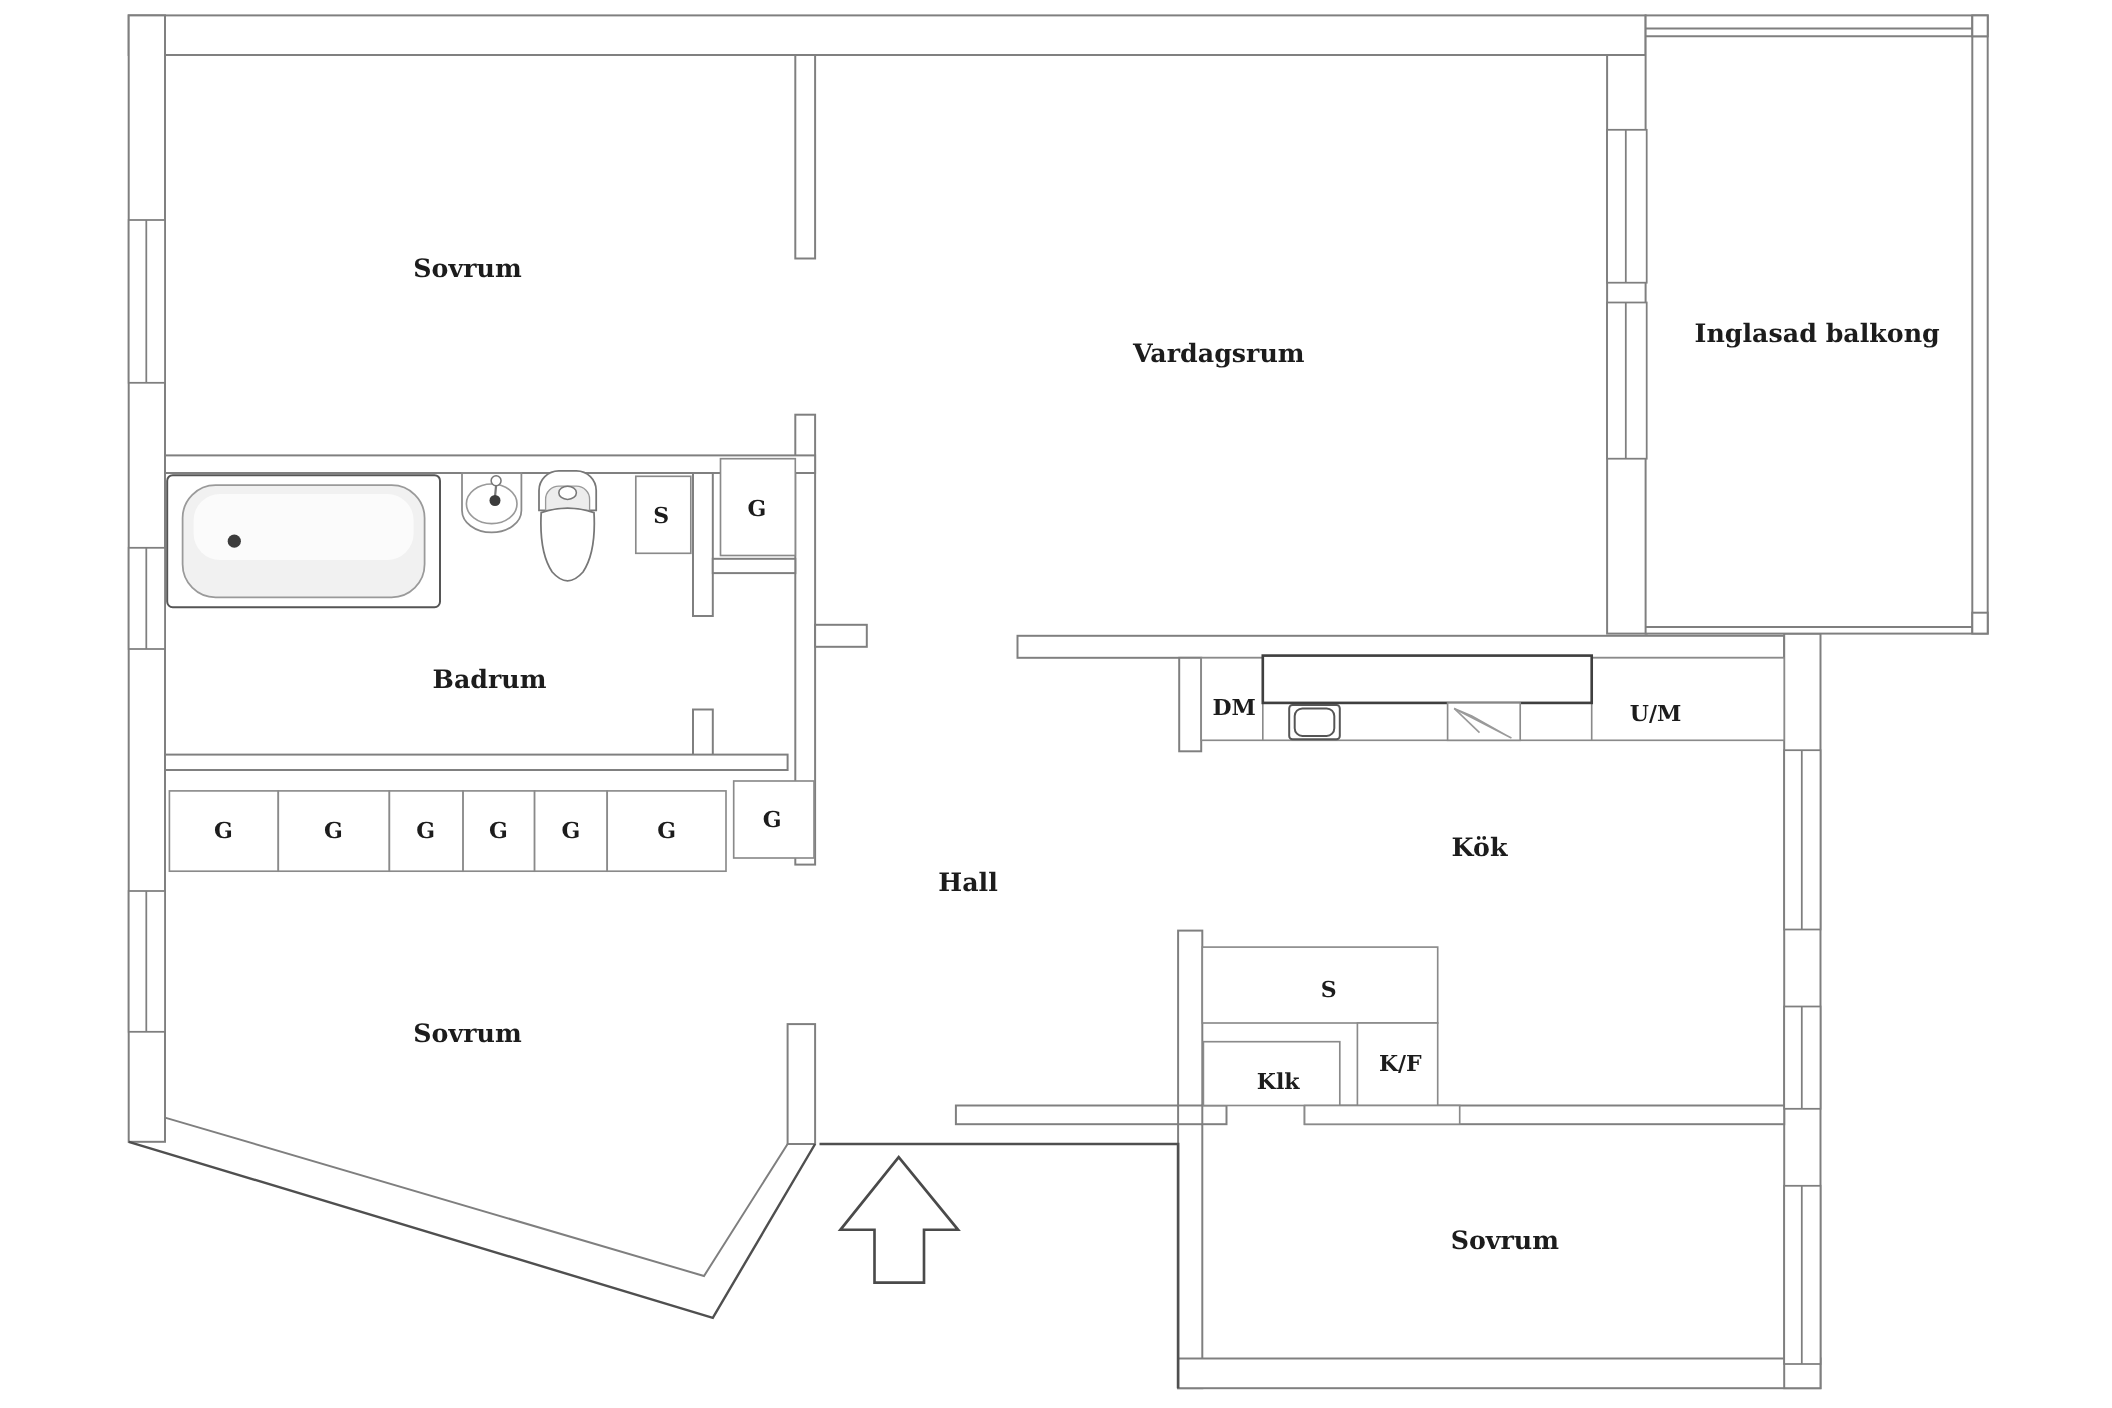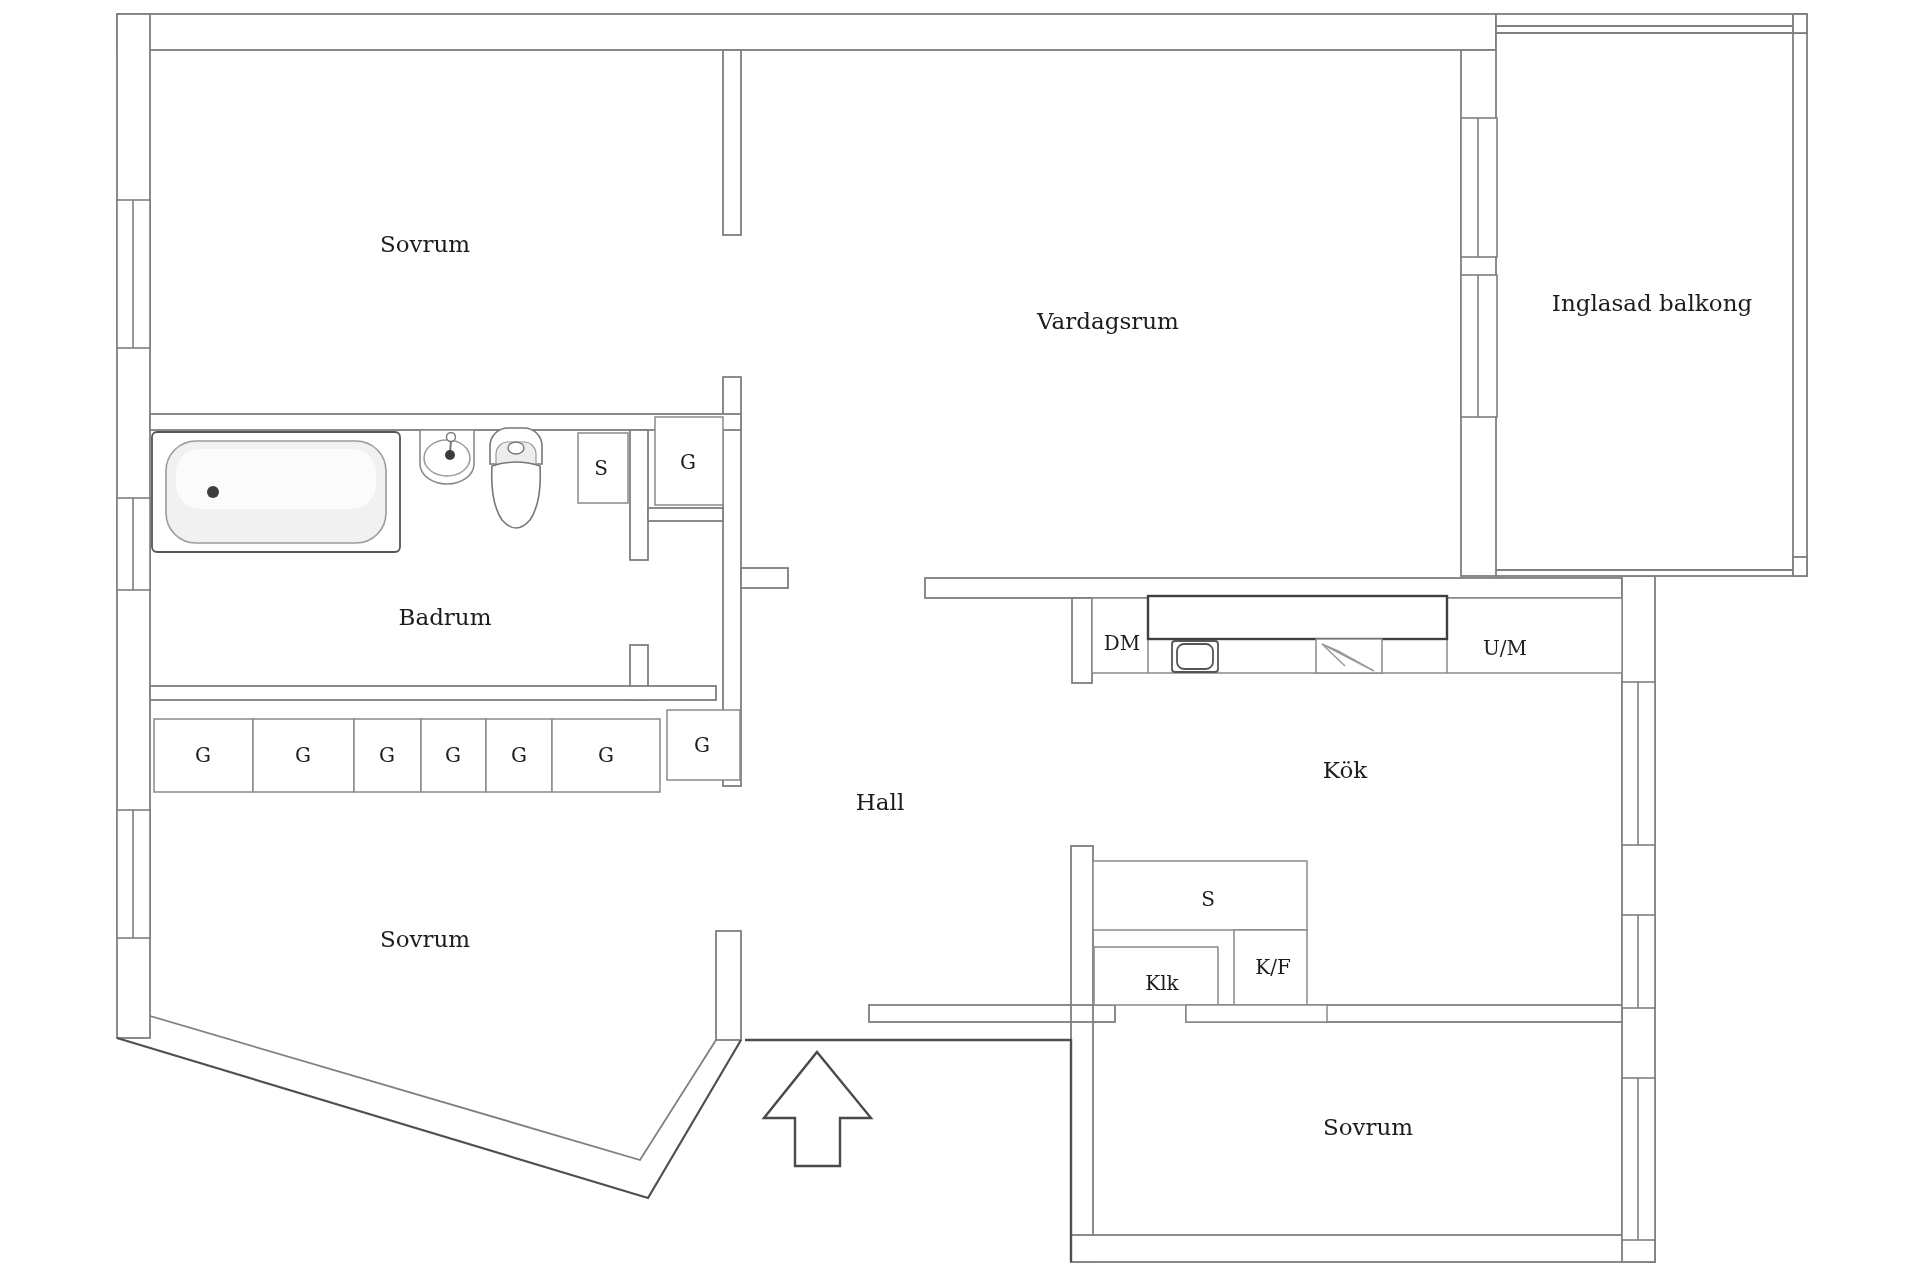--- a/index.html
+++ b/index.html
@@ -4,7 +4,7 @@
 <style>
   html,body{margin:0;padding:0;background:#ffffff;}
   body{width:1920px;height:1280px;position:relative;font-family:"DejaVu Serif","Liberation Serif",serif;}
-  #plan-wrap{position:absolute;inset:0;}
+  #plan-wrap{position:absolute;inset:0;font-weight:bold;}
   svg{display:block;}
   .room-label{font-size:23px;fill:#1c1c1c;}
   .small-label{font-size:20px;fill:#1c1c1c;}

